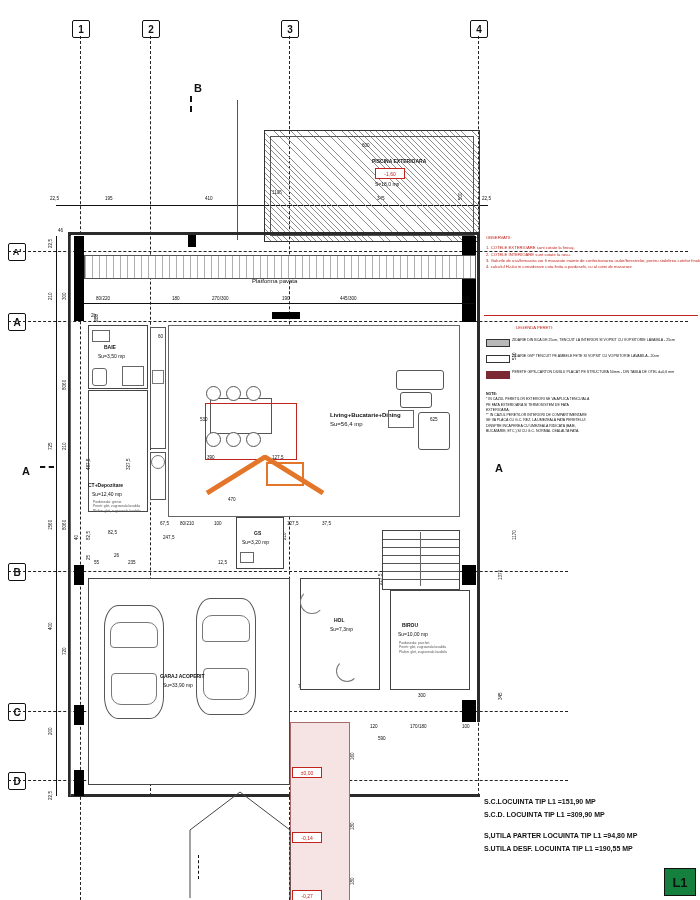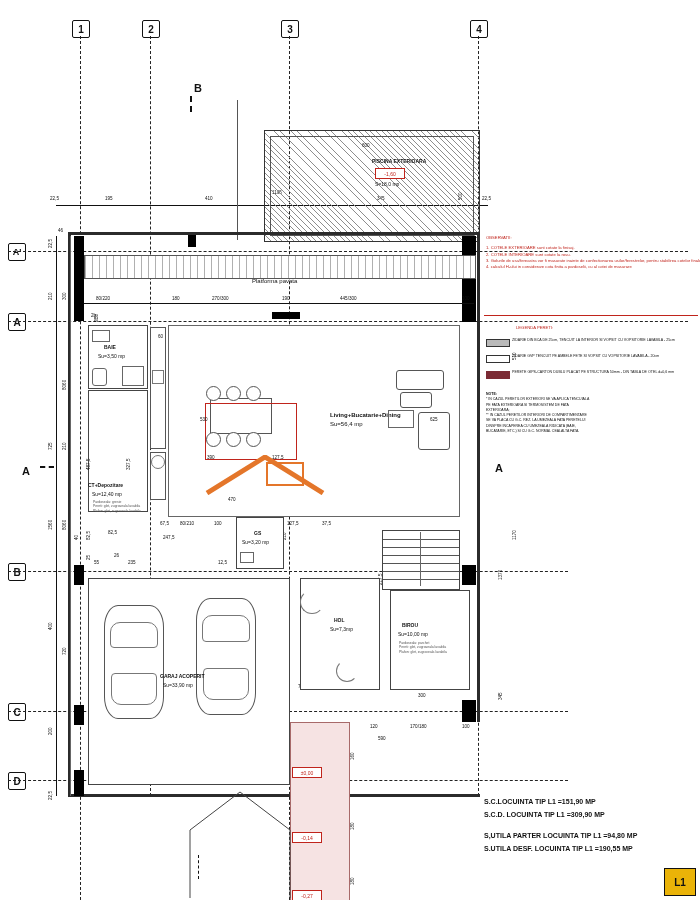--- a/index.html
+++ b/index.html
@@ -81,7 +81,7 @@
   .sheet{
     position:absolute;right:4px;bottom:4px;width:30px;height:26px;
     border:1px solid #111;display:flex;align-items:center;justify-content:center;
-    font-size:10px;font-weight:bold;background:#eab308;
+    font-size:13px;font-weight:bold;background:#15803d;
   }
   .redbox{position:absolute;border:1px solid #c0241c;background:#fff;font-size:5px;color:#c0241c;
     display:flex;align-items:center;justify-content:center;}

